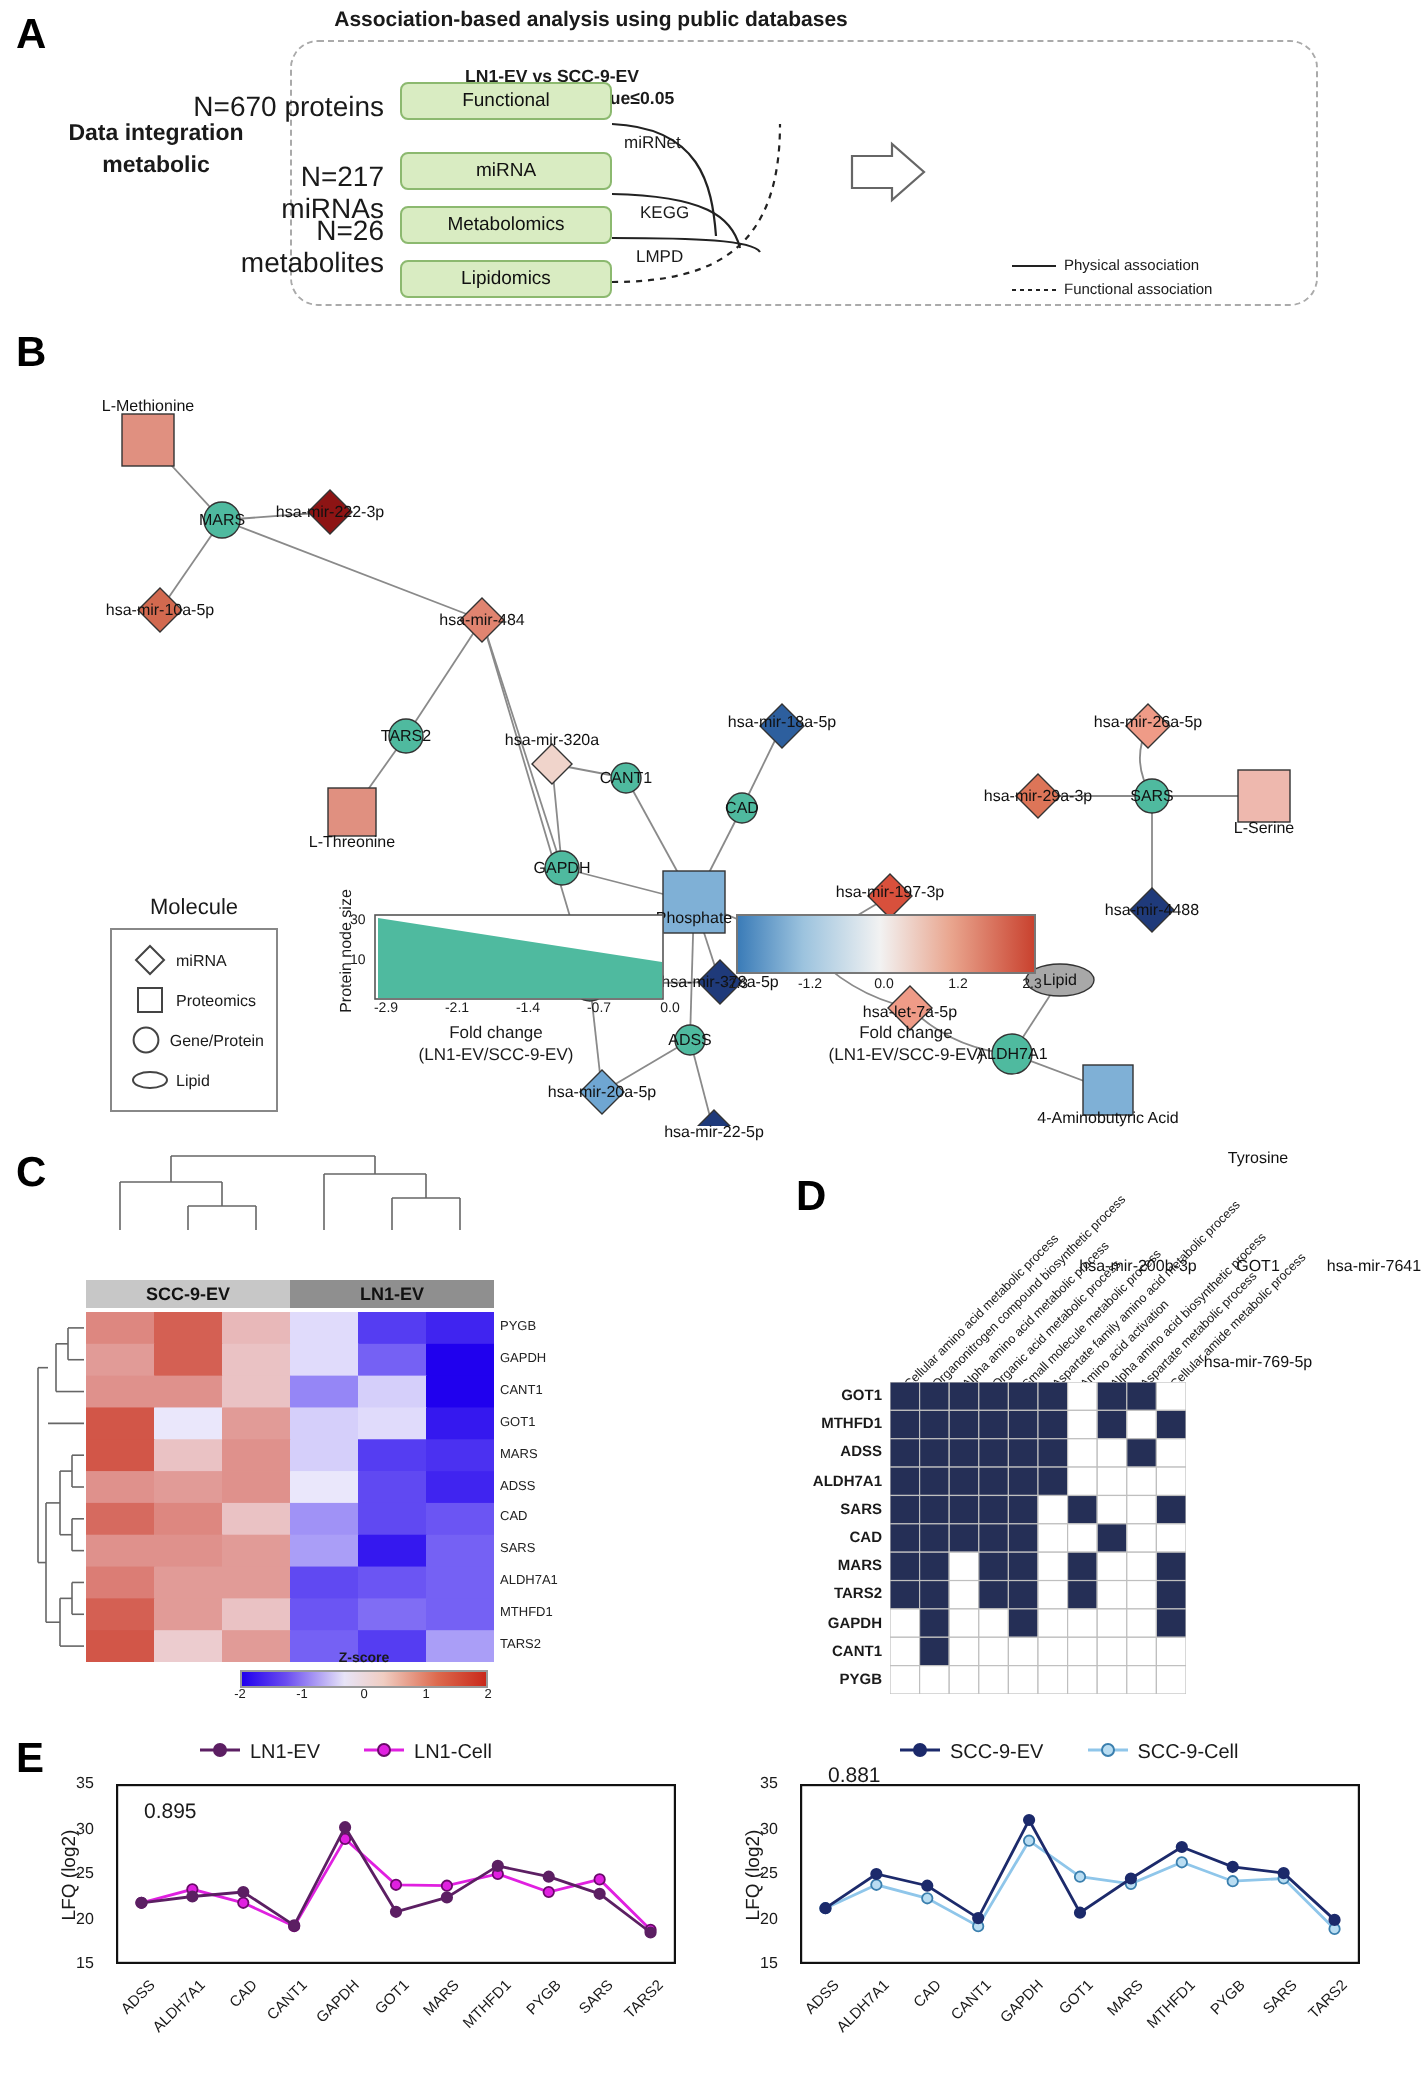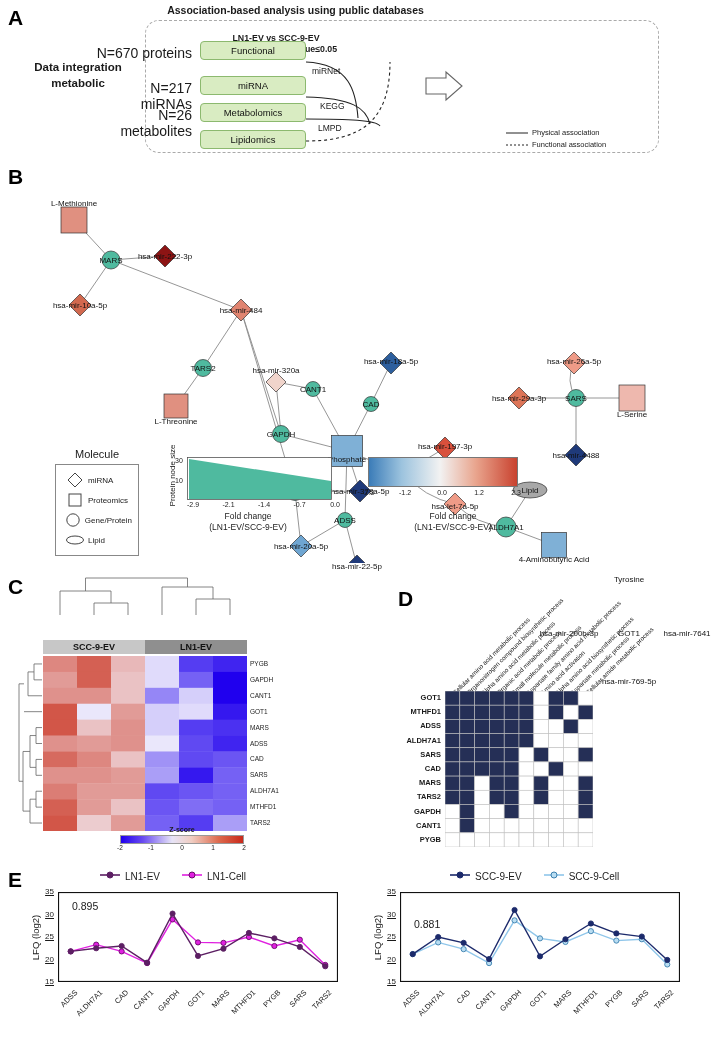--- a/index.html
+++ b/index.html
@@ -77,7 +77,7 @@
   .rval { position:absolute; font-size:10.5px; }
   .ytitle { position:absolute; font-size:9.5px; transform:rotate(-90deg);
             transform-origin:center; white-space:nowrap; }
-  .ytick { position:absolute; font-size:8px; text-align:right; width:16px;text-decoration:underline; }
+  .ytick { position:absolute; font-size:8px; text-align:left; width:16px; }
   .xtick { position:absolute; font-size:7.5px; transform-origin:right top;
            transform:rotate(-45deg); white-space:nowrap; text-align:right; }
 </style>

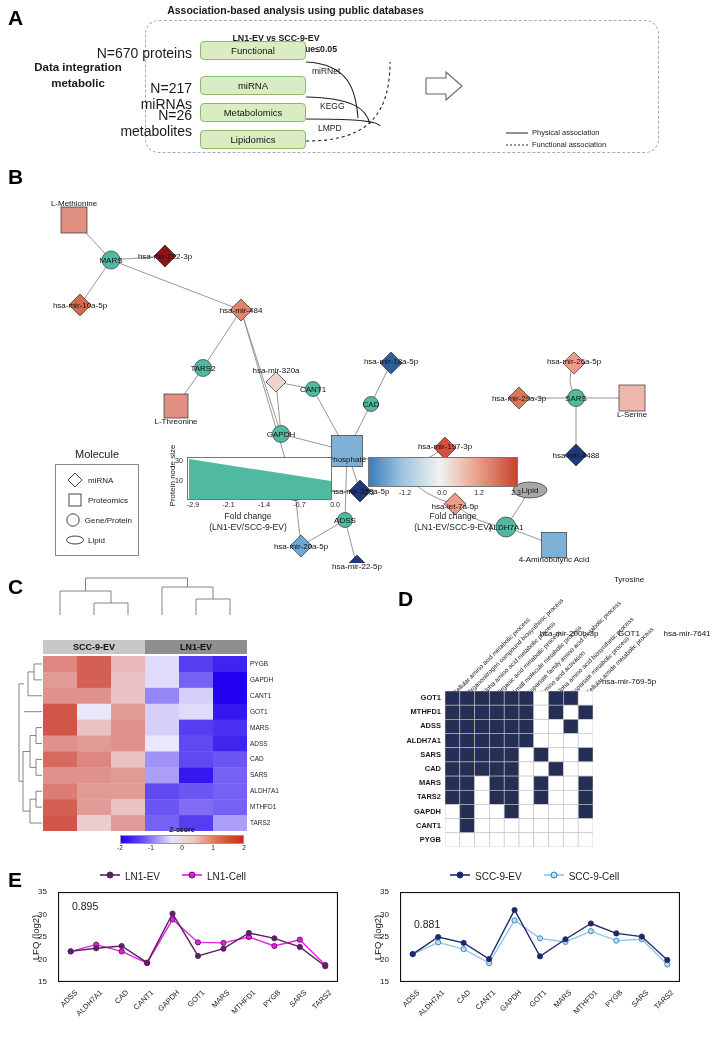--- a/index.html
+++ b/index.html
@@ -705,7 +705,7 @@
         <span>SCC-9-Cell</span>
       </div>
     </div>
-  <div class="rval" style="left:414px;top:60px;">0.881</div>
+  <div class="rval" style="left:414px;top:24px;">0.881</div>
   <div class="ytitle" style="left:334px;top:74px;width:86px;text-align:center;">LFQ (log2)</div>
   <div id="rightYTicks">
       <div class="ytick" style="left: 380px; top: 119px;">15</div>

